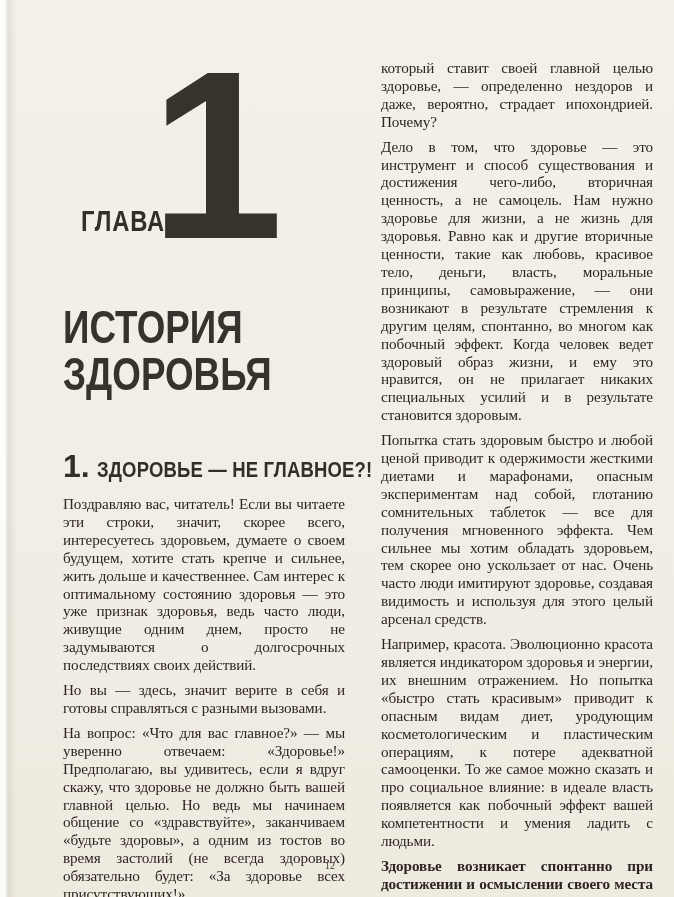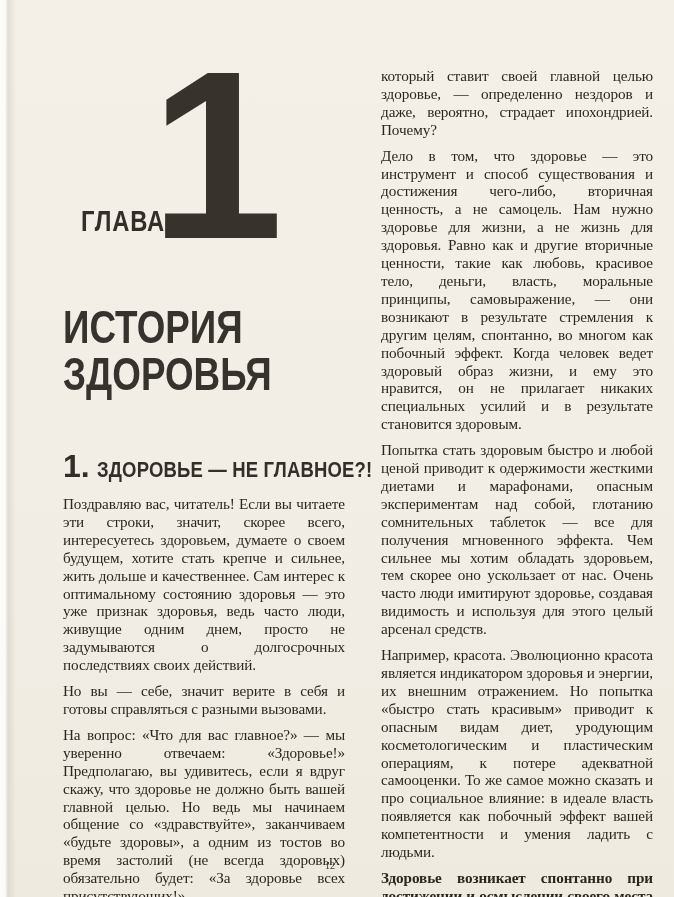--- a/index.html
+++ b/index.html
@@ -69,7 +69,7 @@
   }
   .body-block { margin-top: 10px; }
   .body-par {
-    margin: 8px 0 7px 0;
+    margin: 0 0 7px 0;
     font-size: 15.2px;
     line-height: 17.9px;
     text-align: justify;

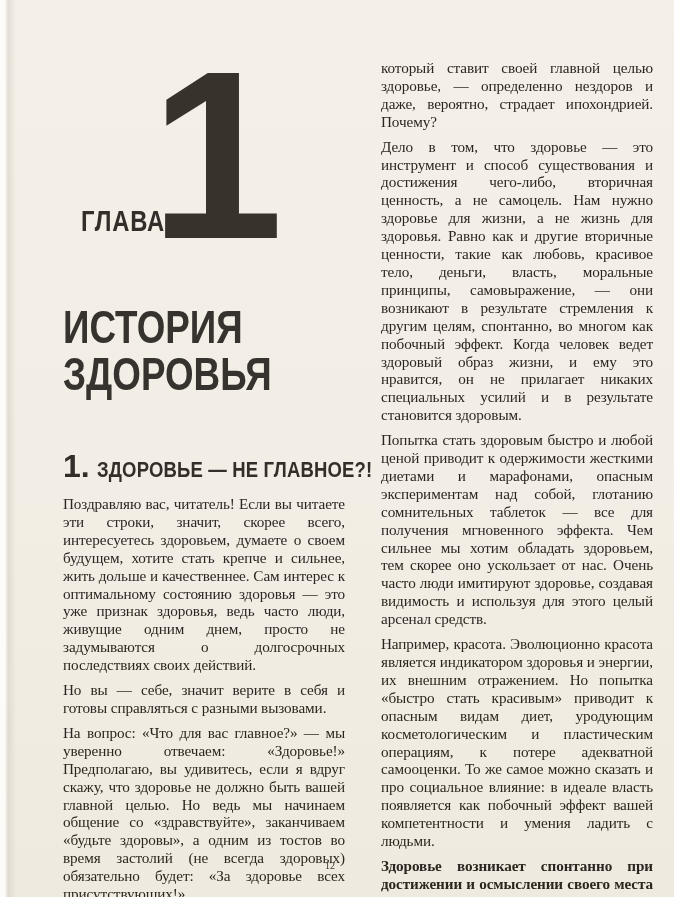--- a/index.html
+++ b/index.html
@@ -109,7 +109,7 @@
 
     <div class="body-block">
       <p class="body-par" lang="ru">Поздравляю вас, читатель! Если вы читаете эти строки, значит, скорее всего, интересуетесь здоровьем, думаете о своем будущем, хотите стать крепче и сильнее, жить дольше и качественнее. Сам интерес к оптимальному состоянию здоровья — это уже признак здоровья, ведь часто люди, живущие одним днем, просто не задумываются о долгосрочных последствиях своих действий.</p>
-      <p class="body-par" lang="ru">Но вы — себе, значит верите в себя и готовы справляться с разными вызовами.</p>
+      <p class="body-par" lang="ru">Но вы — здесь, значит верите в себя и готовы справляться с разными вызовами.</p>
       <p class="body-par" lang="ru">На вопрос: «Что для вас главное?» — мы уверенно отвечаем: «Здоровье!» Предполагаю, вы удивитесь, если я вдруг скажу, что здоровье не должно быть вашей главной целью. Но ведь мы начинаем общение со «здравствуйте», заканчиваем «будьте здоровы», а одним из тостов во время застолий (не всегда здоровых) обязательно будет: «За здоровье всех присутствующих!»</p>
 
     </div>

